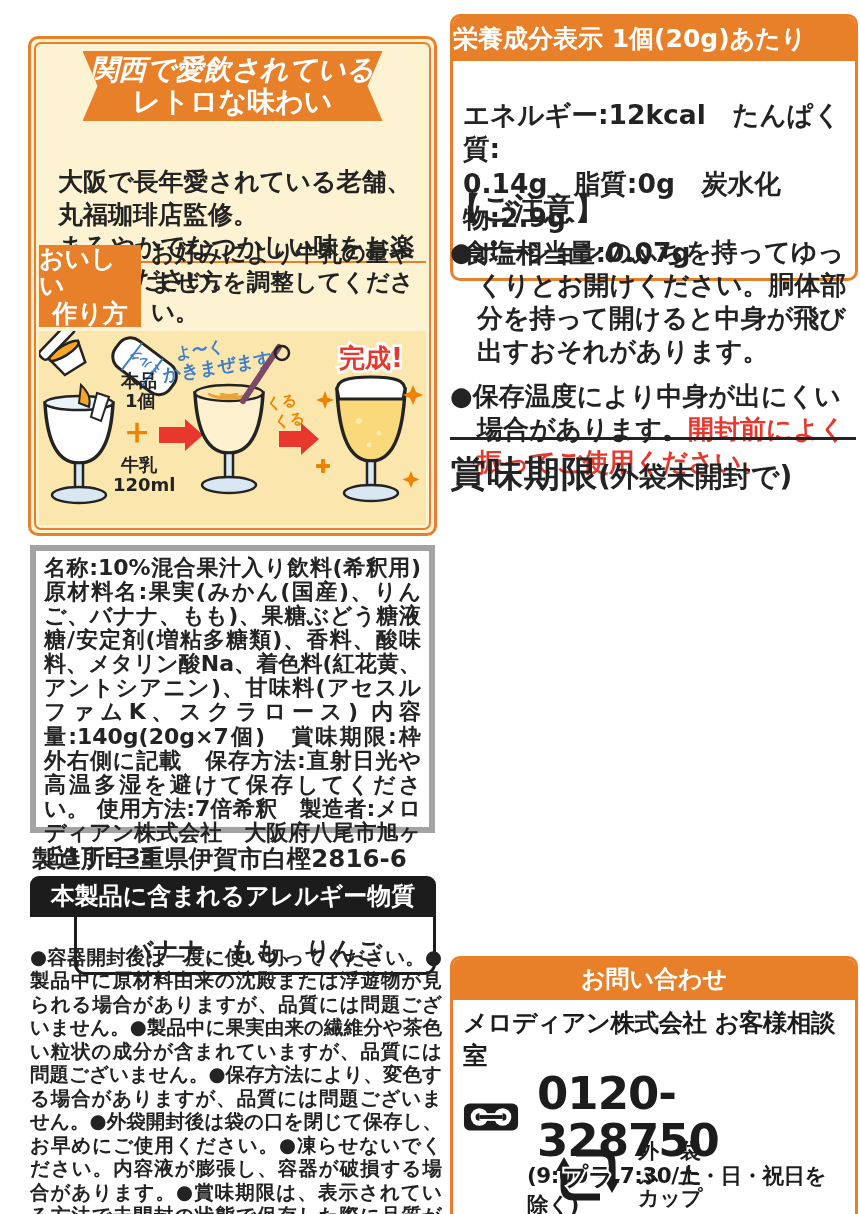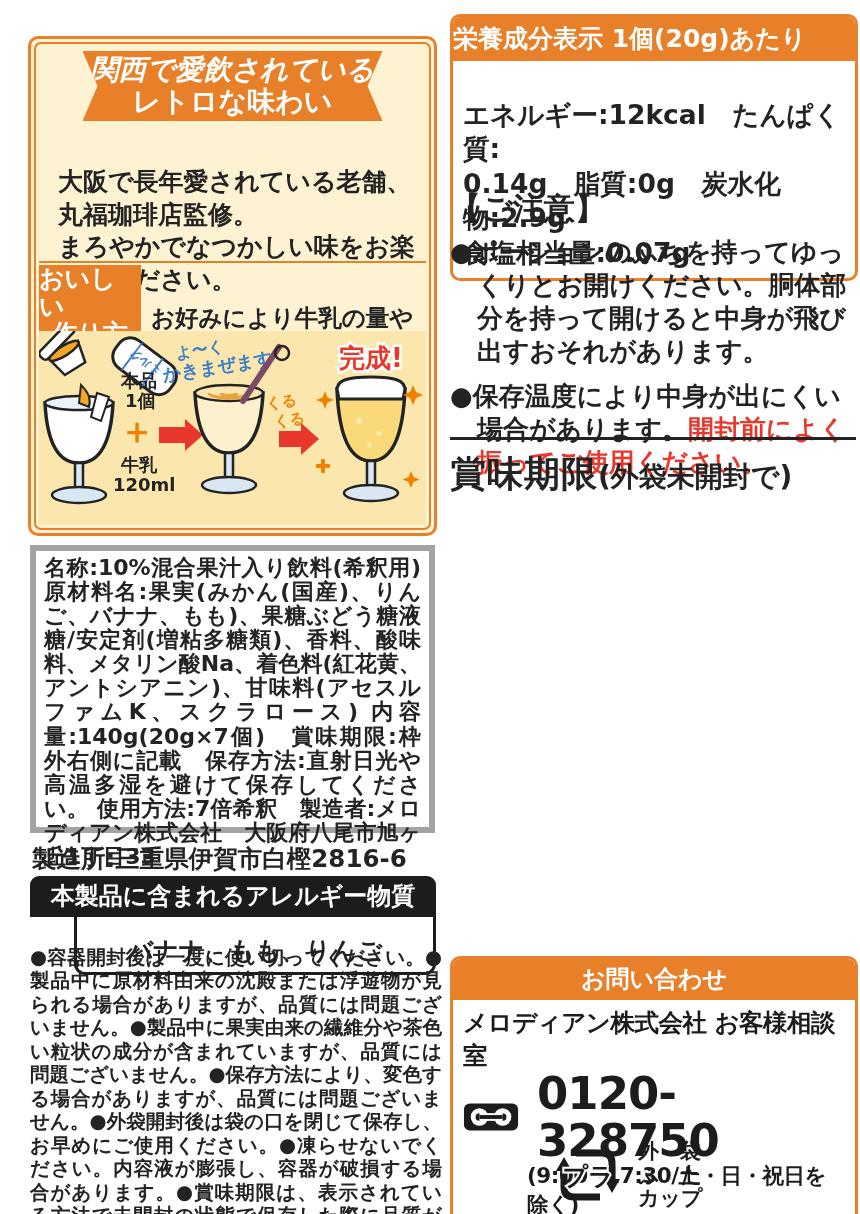--- a/index.html
+++ b/index.html
@@ -22,7 +22,7 @@
   .ribbon .l2{font-size:28px;line-height:1.15;}
   .promo-desc{position:absolute;left:27px;top:94px;width:365px;font-size:25px;line-height:1.3;color:#232323;}
   .promo-divider{position:absolute;left:8px;right:8px;top:222px;height:2px;background:#e8802a;}
-  .recipe-row{position:absolute;left:8px;top:226px;right:8px;height:62px;display:flex;align-items:flex-start;}
+  .recipe-row{position:absolute;left:8px;top:226px;right:8px;height:62px;display:flex;align-items:flex-end;}
   .recipe-badge{width:102px;background:#e8802a;color:#fff;display:flex;flex-direction:column;
     justify-content:center;align-items:center;font-size:25px;line-height:1.1;flex:none;}
   .recipe-text{padding:6px 0 0 10px;font-size:23.5px;line-height:1.25;}

